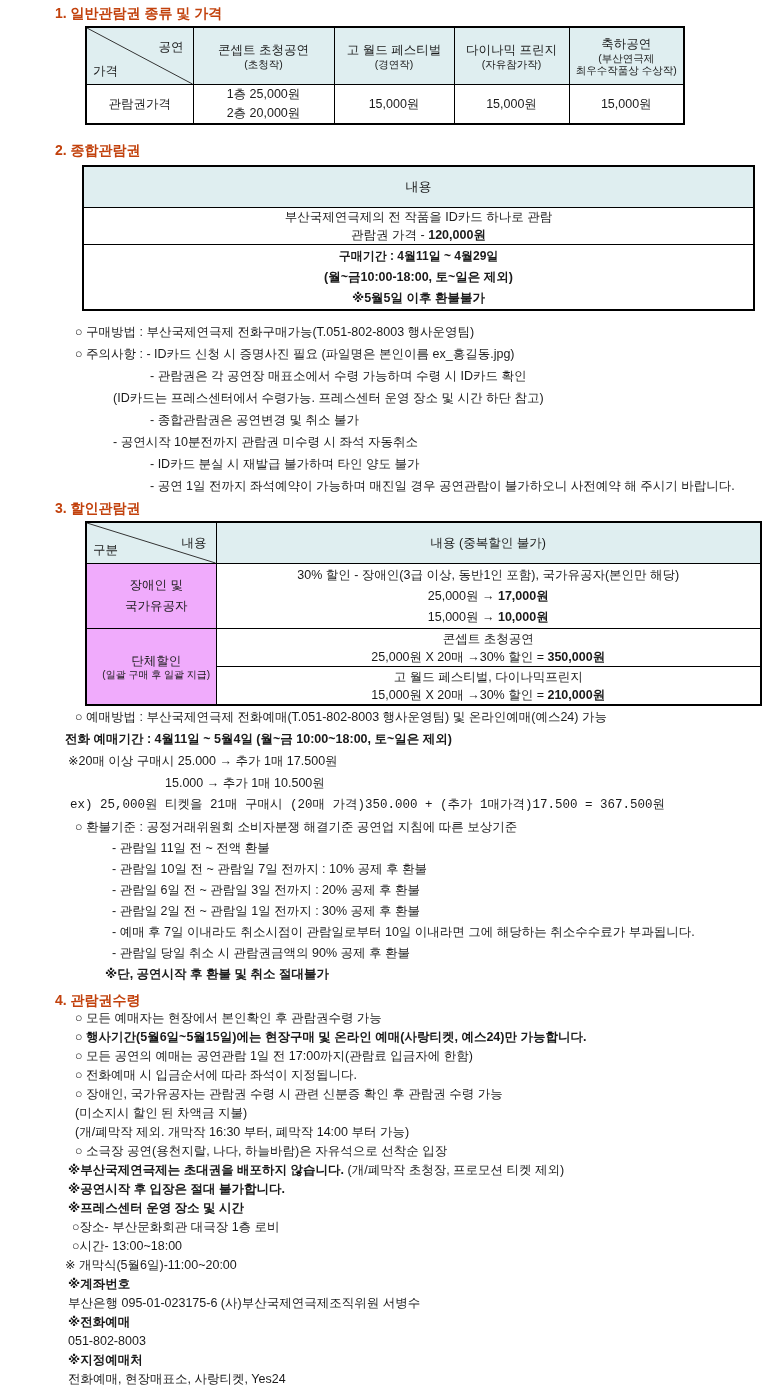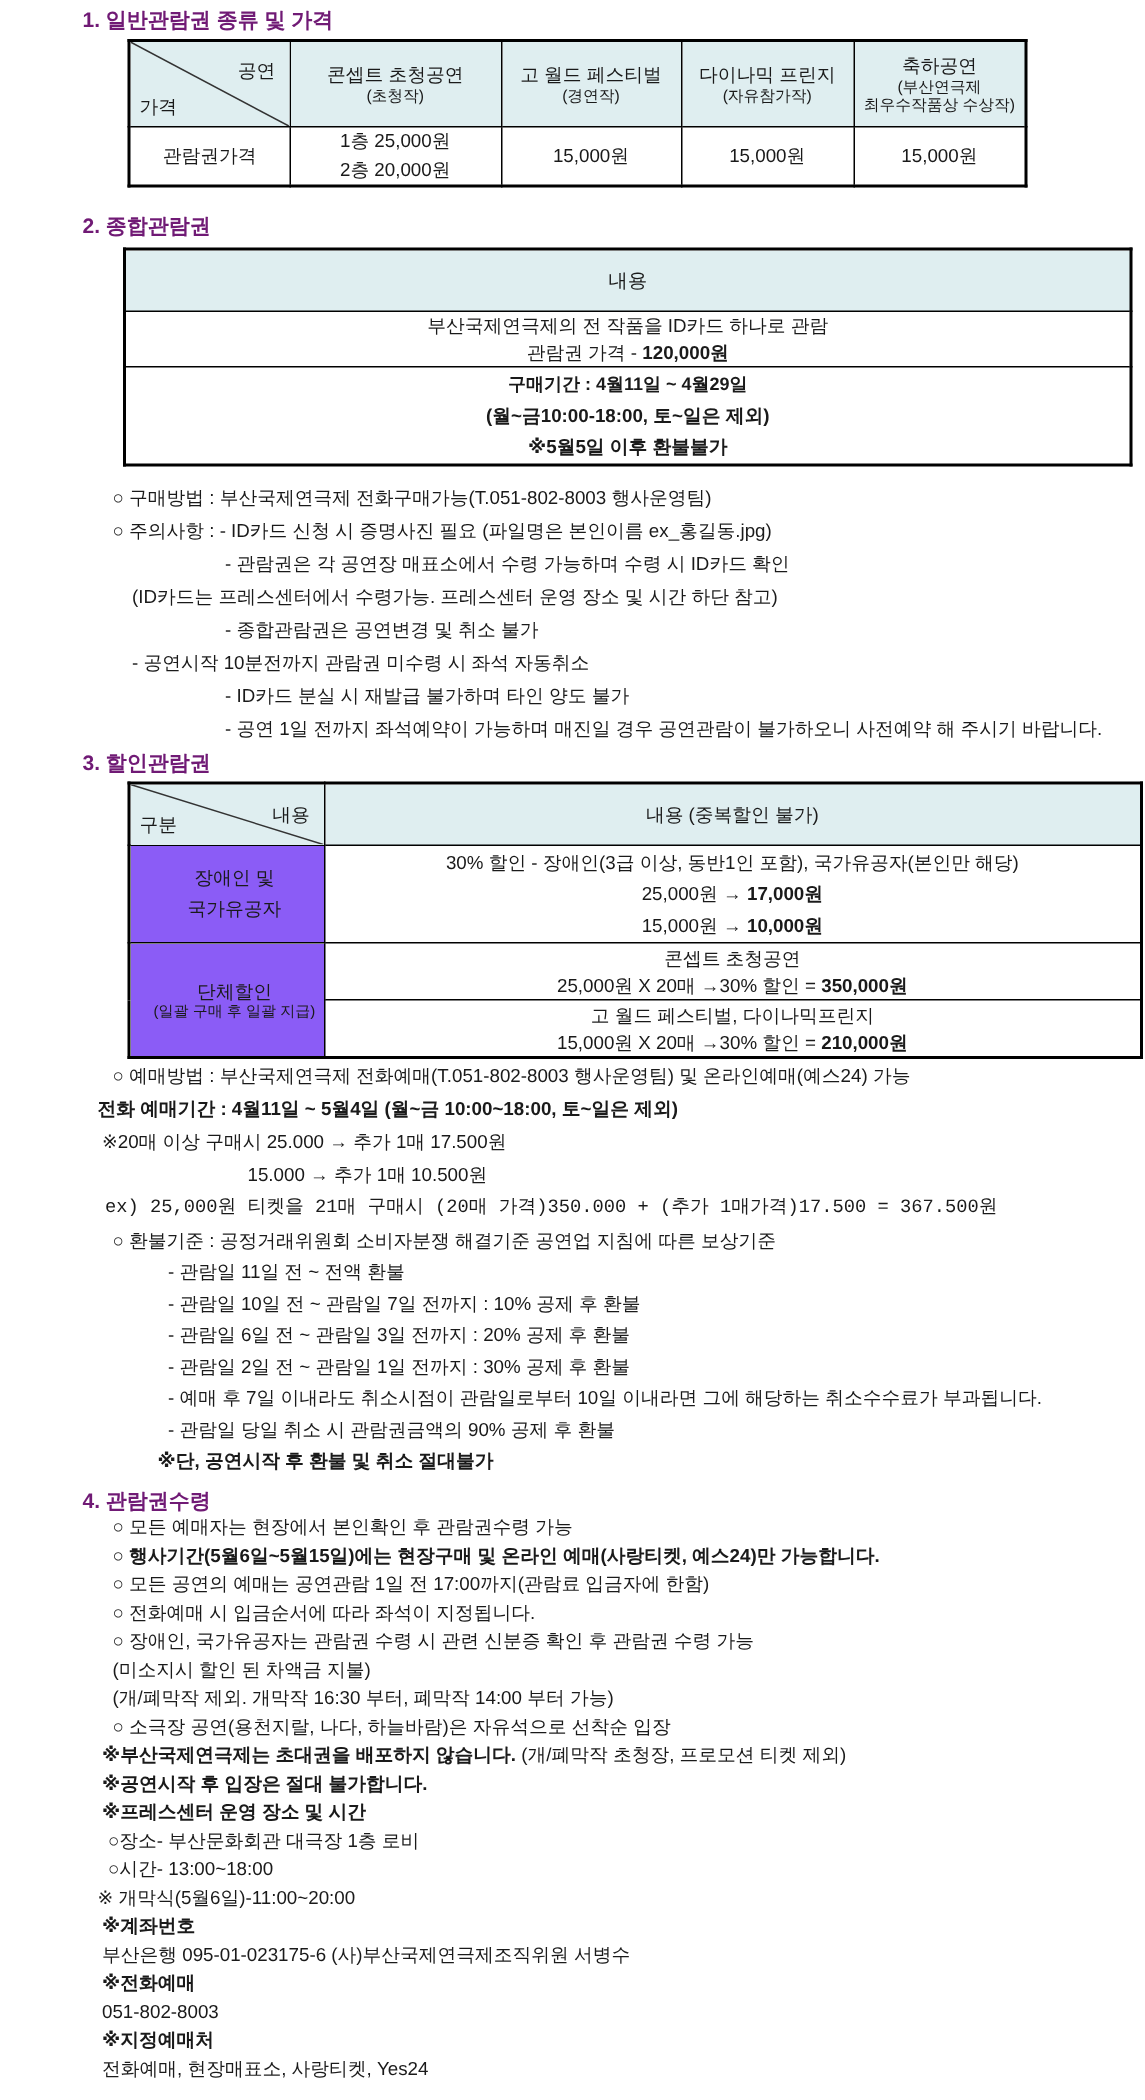--- a/index.html
+++ b/index.html
@@ -9,7 +9,7 @@
     color:#1a1a1a;font-size:12.5px;
   }
   .doc{padding-top:4px;}
-  .sec-title{font-weight:bold;font-size:14px;margin-left:55px;height:18px;line-height:18px;color:#701a75;}
+  .sec-title{font-weight:bold;font-size:14px;margin-left:55px;height:18px;line-height:18px;color:#c2410c;}
   
   table.tbl{border-collapse:collapse;border:2px solid #000;table-layout:fixed;}
   table.tbl td{border:1px solid #000;text-align:center;vertical-align:middle;padding:0 2px;overflow:hidden;}

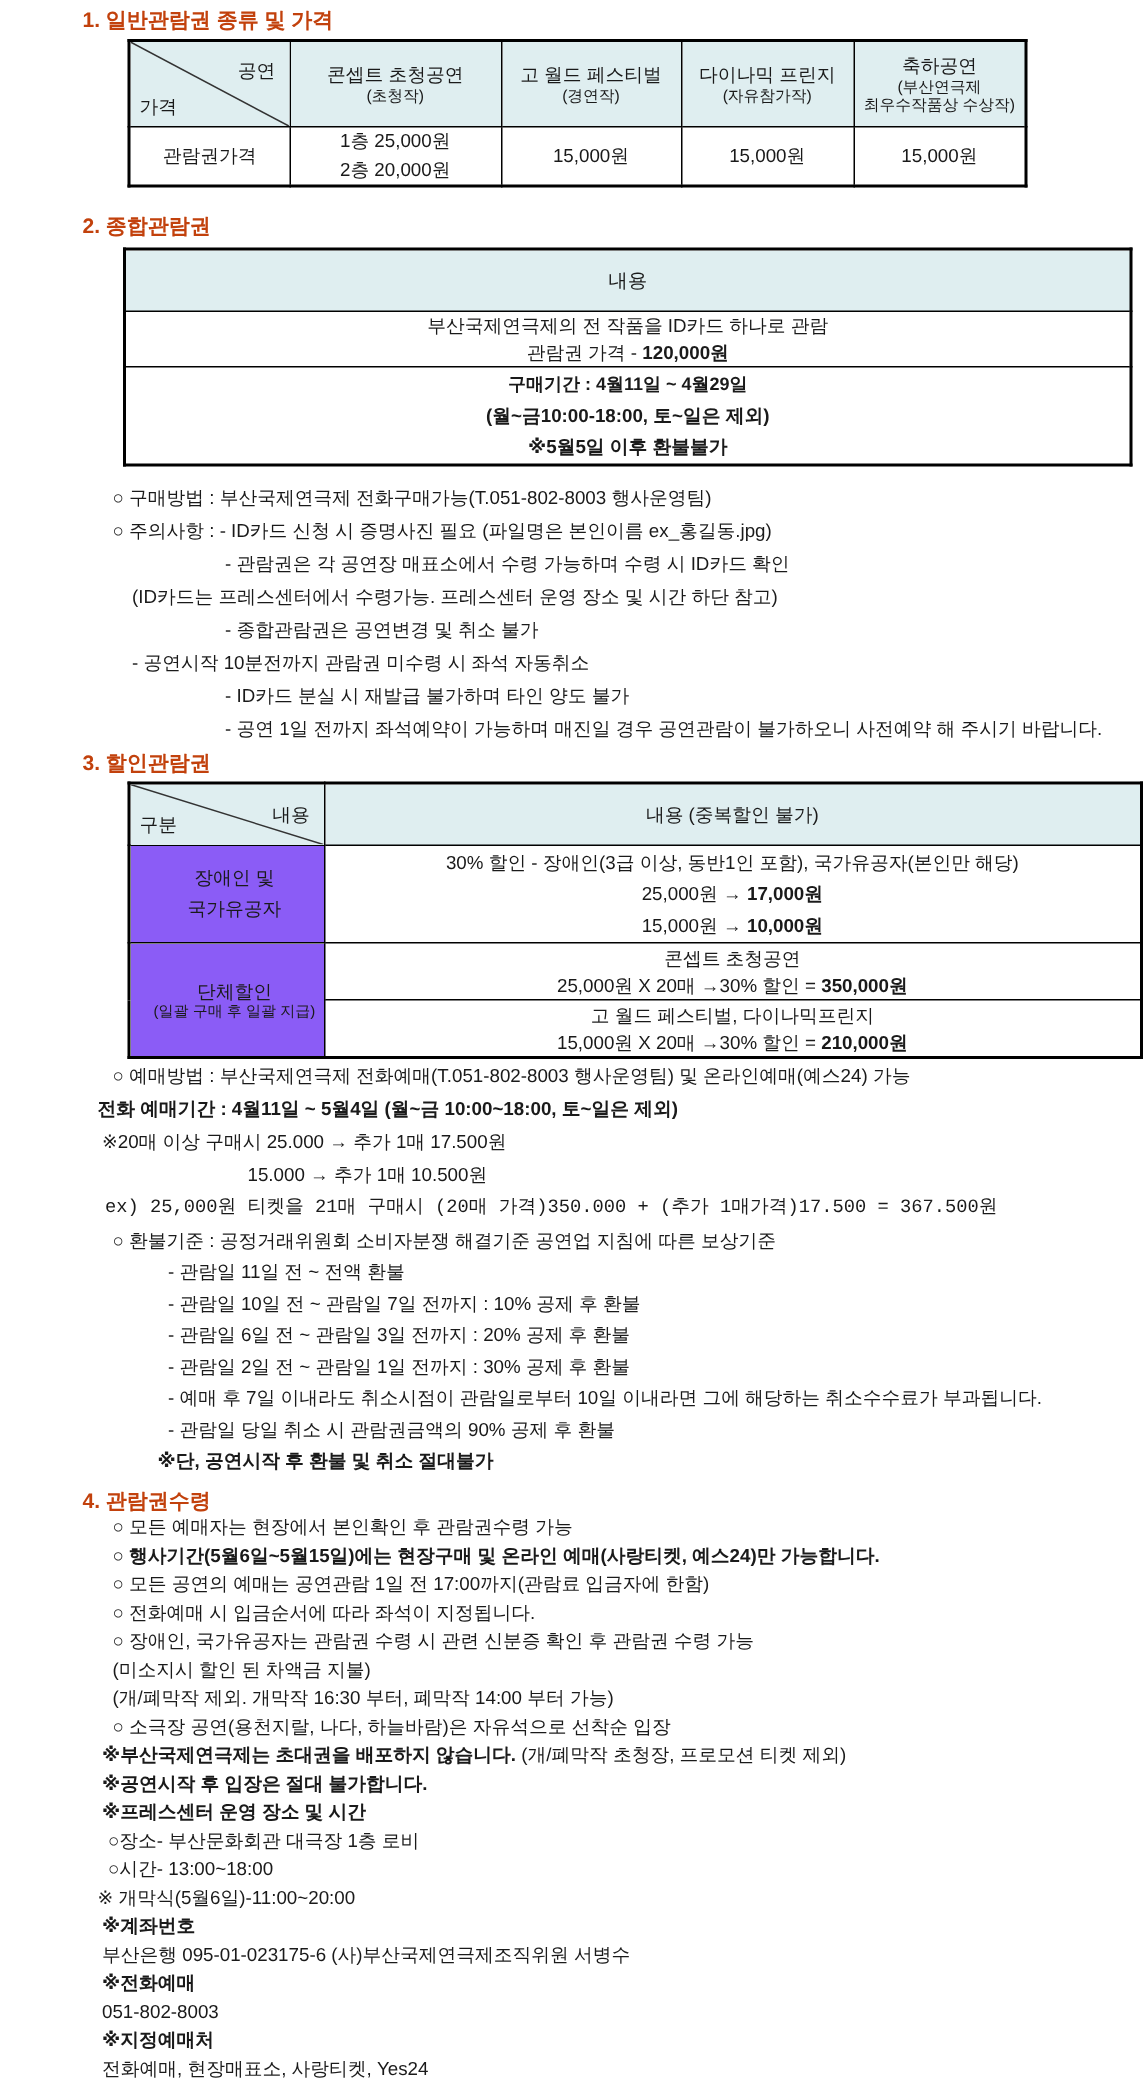--- a/index.html
+++ b/index.html
@@ -48,7 +48,7 @@
   .ln21{line-height:21px;height:21px;white-space:nowrap;}
   .ln19{line-height:19px;height:19px;white-space:nowrap;}.i65{margin-left:70px;font-family:Liberation Mono, monospace;}.i68{margin-left:68px;}
   .i72{margin-left:72px;}.i75{margin-left:75px;}.i85{margin-left:65px;}
-  .i105{margin-left:105px;}.i112{margin-left:112px;}.i146{margin-left:88px;}
+  .i105{margin-left:105px;}.i112{margin-left:112px;}.i146{margin-left:113px;}
   .i150{margin-left:150px;}.i165{margin-left:165px;}
   .blk-top10{margin-top:10px;}
   .blk-top2{margin-top:2px;}

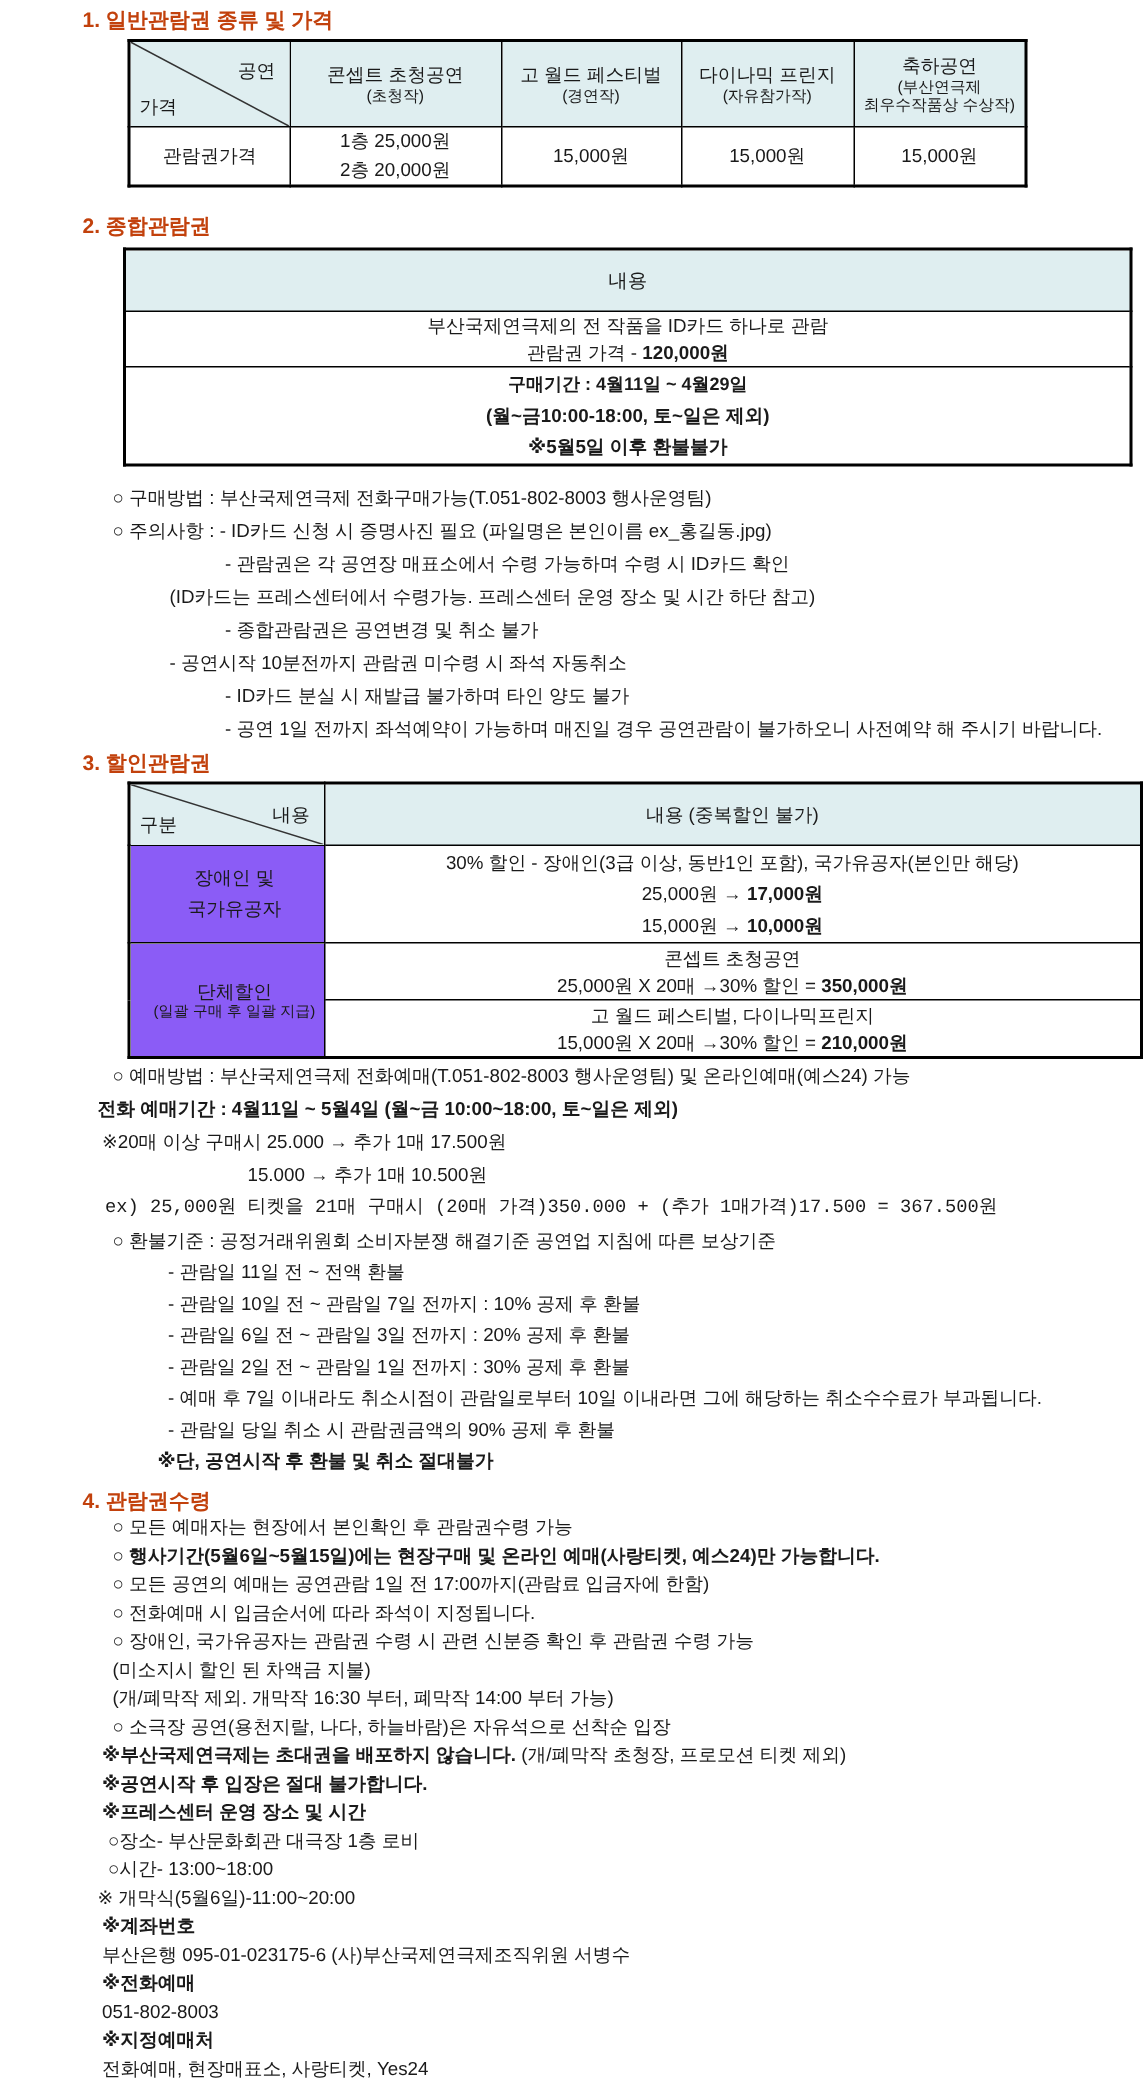--- a/index.html
+++ b/index.html
@@ -38,7 +38,7 @@
   .tbl3{margin:4px 0 0 85px;width:675px;}
   .tbl3 td{line-height:18px;}
   .tbl3 tr.head td{height:40px;}
-  .tbl3 td.lbl{background:#8b5cf6;padding-left:12px;}
+  .tbl3 td.lbl{background:#f0abfc;padding-left:12px;}
   .tbl3 td.r1{height:64px;line-height:21px;}
   .tbl3 td.r2{height:37px;}
   .lbl-sub{font-size:10px;line-height:12px;}

